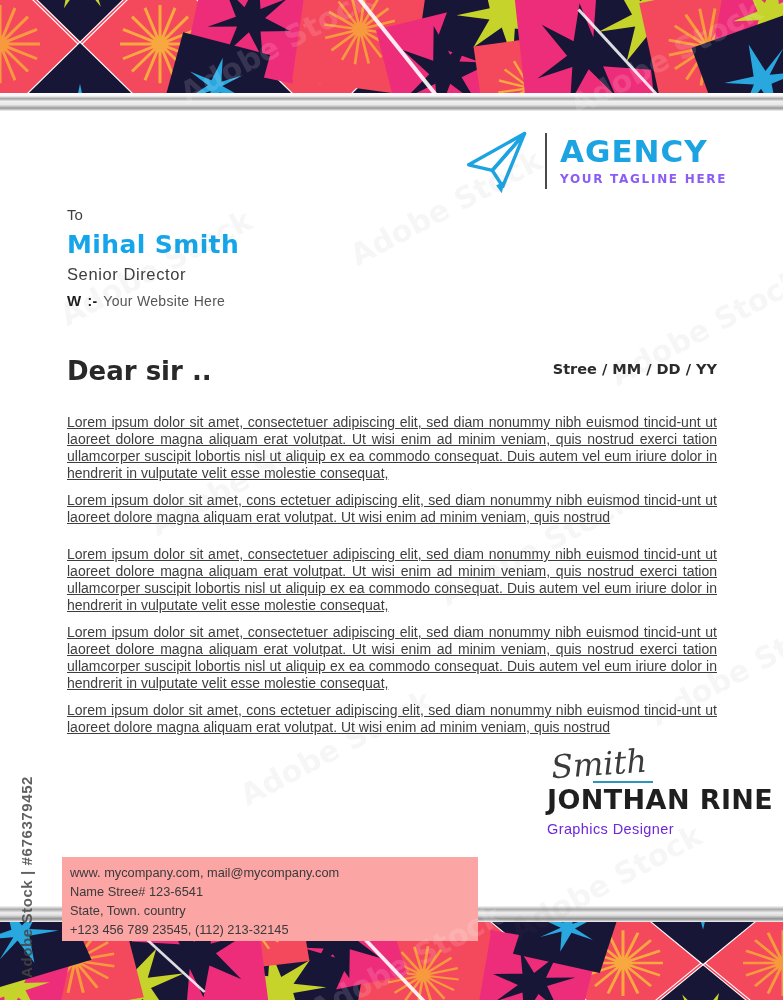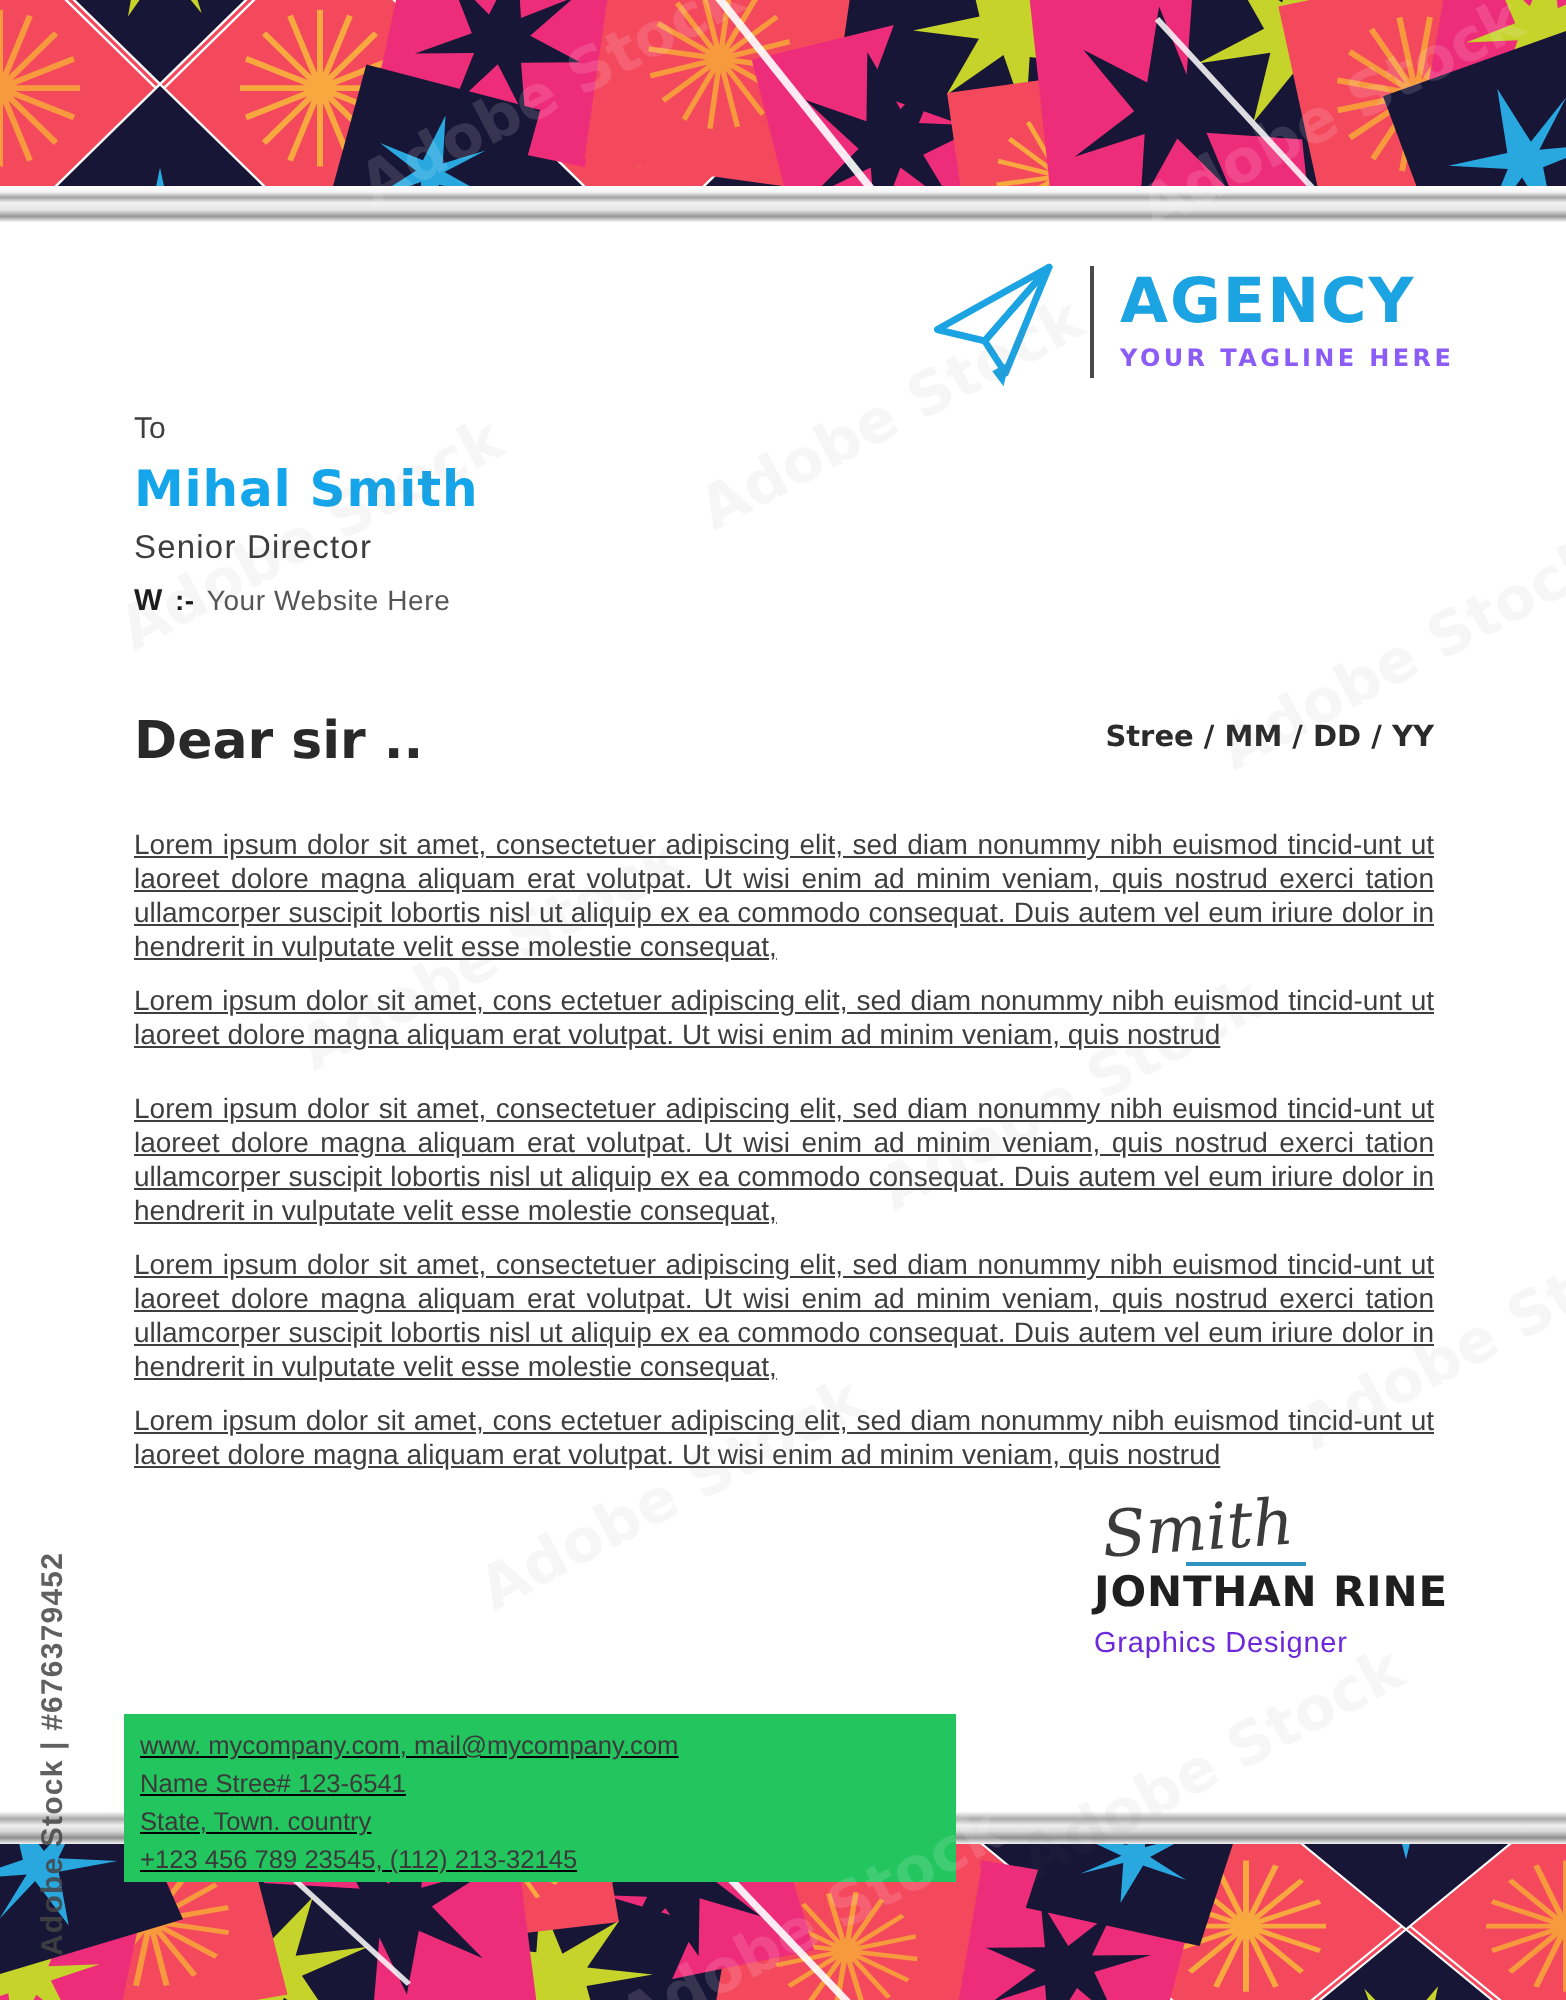--- a/index.html
+++ b/index.html
@@ -51,7 +51,7 @@
   .sig-script{font-family:"DejaVu Serif",serif;font-style:italic;font-size:32px;color:#3b3b3b;
     display:inline-block;transform:rotate(-4deg);margin-left:4px;line-height:1;}
   .sig-underline{width:60px;height:2px;background:#2E93BD;margin:1px 0 1px 46px;}
-  .sig-name{font-family:"DejaVu Sans",sans-serif;font-weight:800;font-size:21px;color:#1f1f1f;
+  .sig-name{font-family:"DejaVu Sans",sans-serif;font-weight:800;font-size:27px;color:#1f1f1f;
     letter-spacing:.4px;white-space:nowrap;text-align:center;}
   .sig-title{font-size:14.5px;color:#6d28d9;margin-top:6px;letter-spacing:.4px;}
 

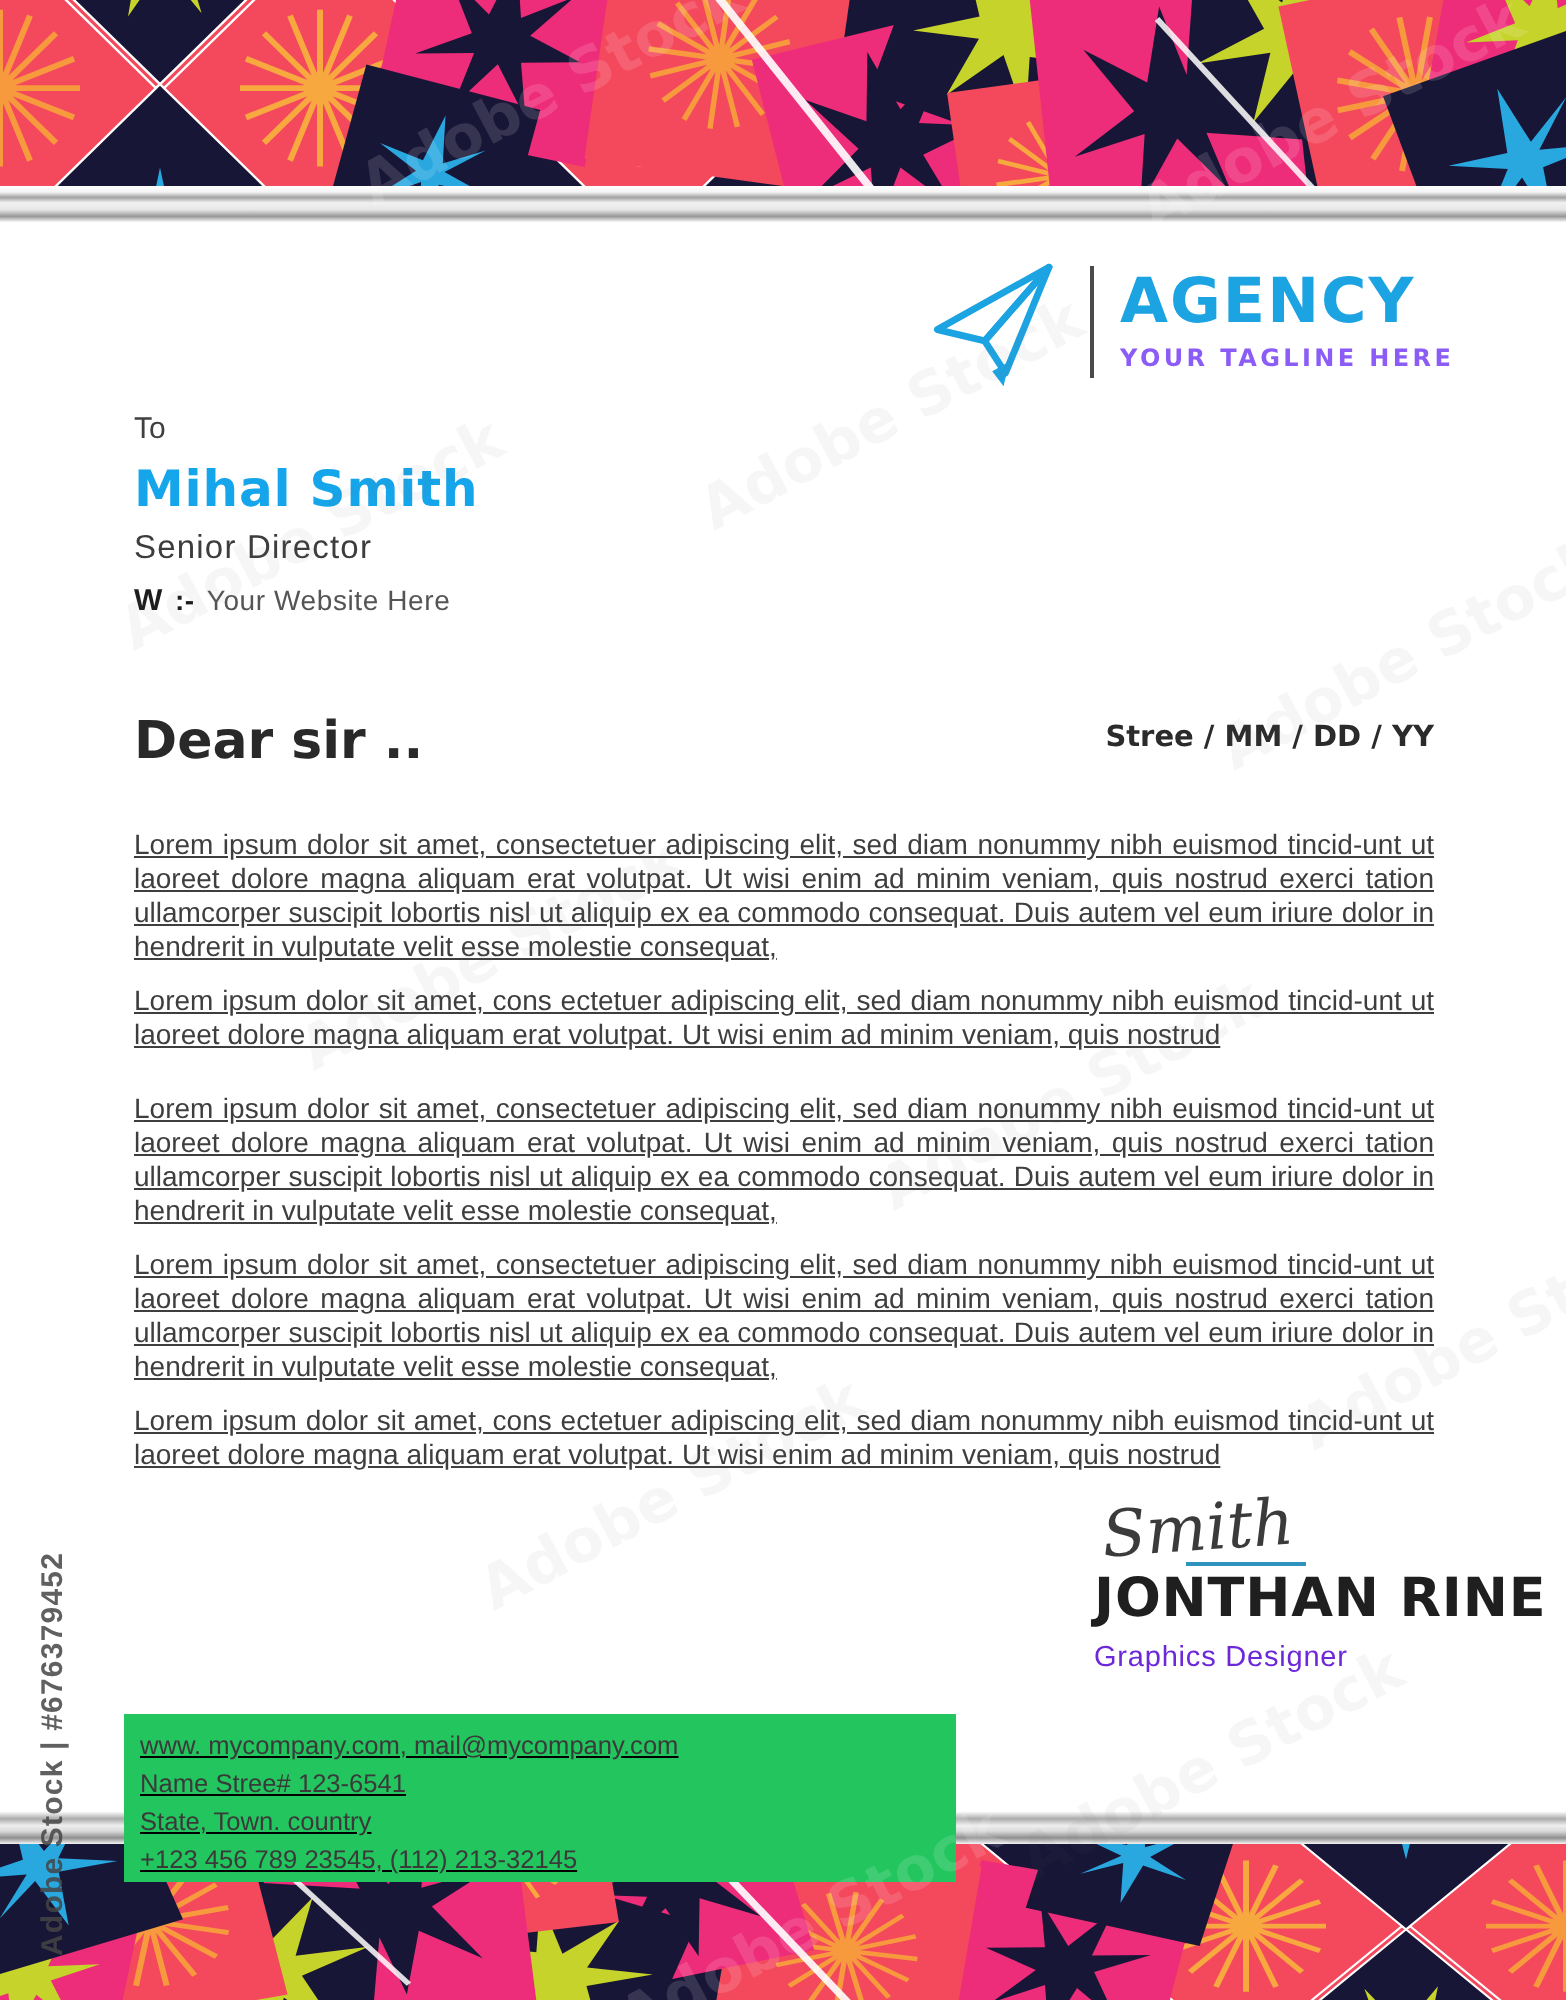--- a/index.html
+++ b/index.html
@@ -56,8 +56,8 @@
   .sig-title{font-size:14.5px;color:#6d28d9;margin-top:6px;letter-spacing:.4px;}
 
   
-  .contact-box{position:absolute;left:62px;top:857px;width:416px;height:84px;background:#22c55e;z-index:3;
-    padding:6px 0 0 8px;box-sizing:border-box;text-decoration:underline;}
+  .contact-box{position:absolute;left:62px;top:857px;width:416px;height:84px;background:#fca5a5;z-index:3;
+    padding:6px 0 0 8px;box-sizing:border-box;}
   .contact-line{font-size:12.8px;color:#3a3a3a;line-height:19px;white-space:nowrap;}
 
   

